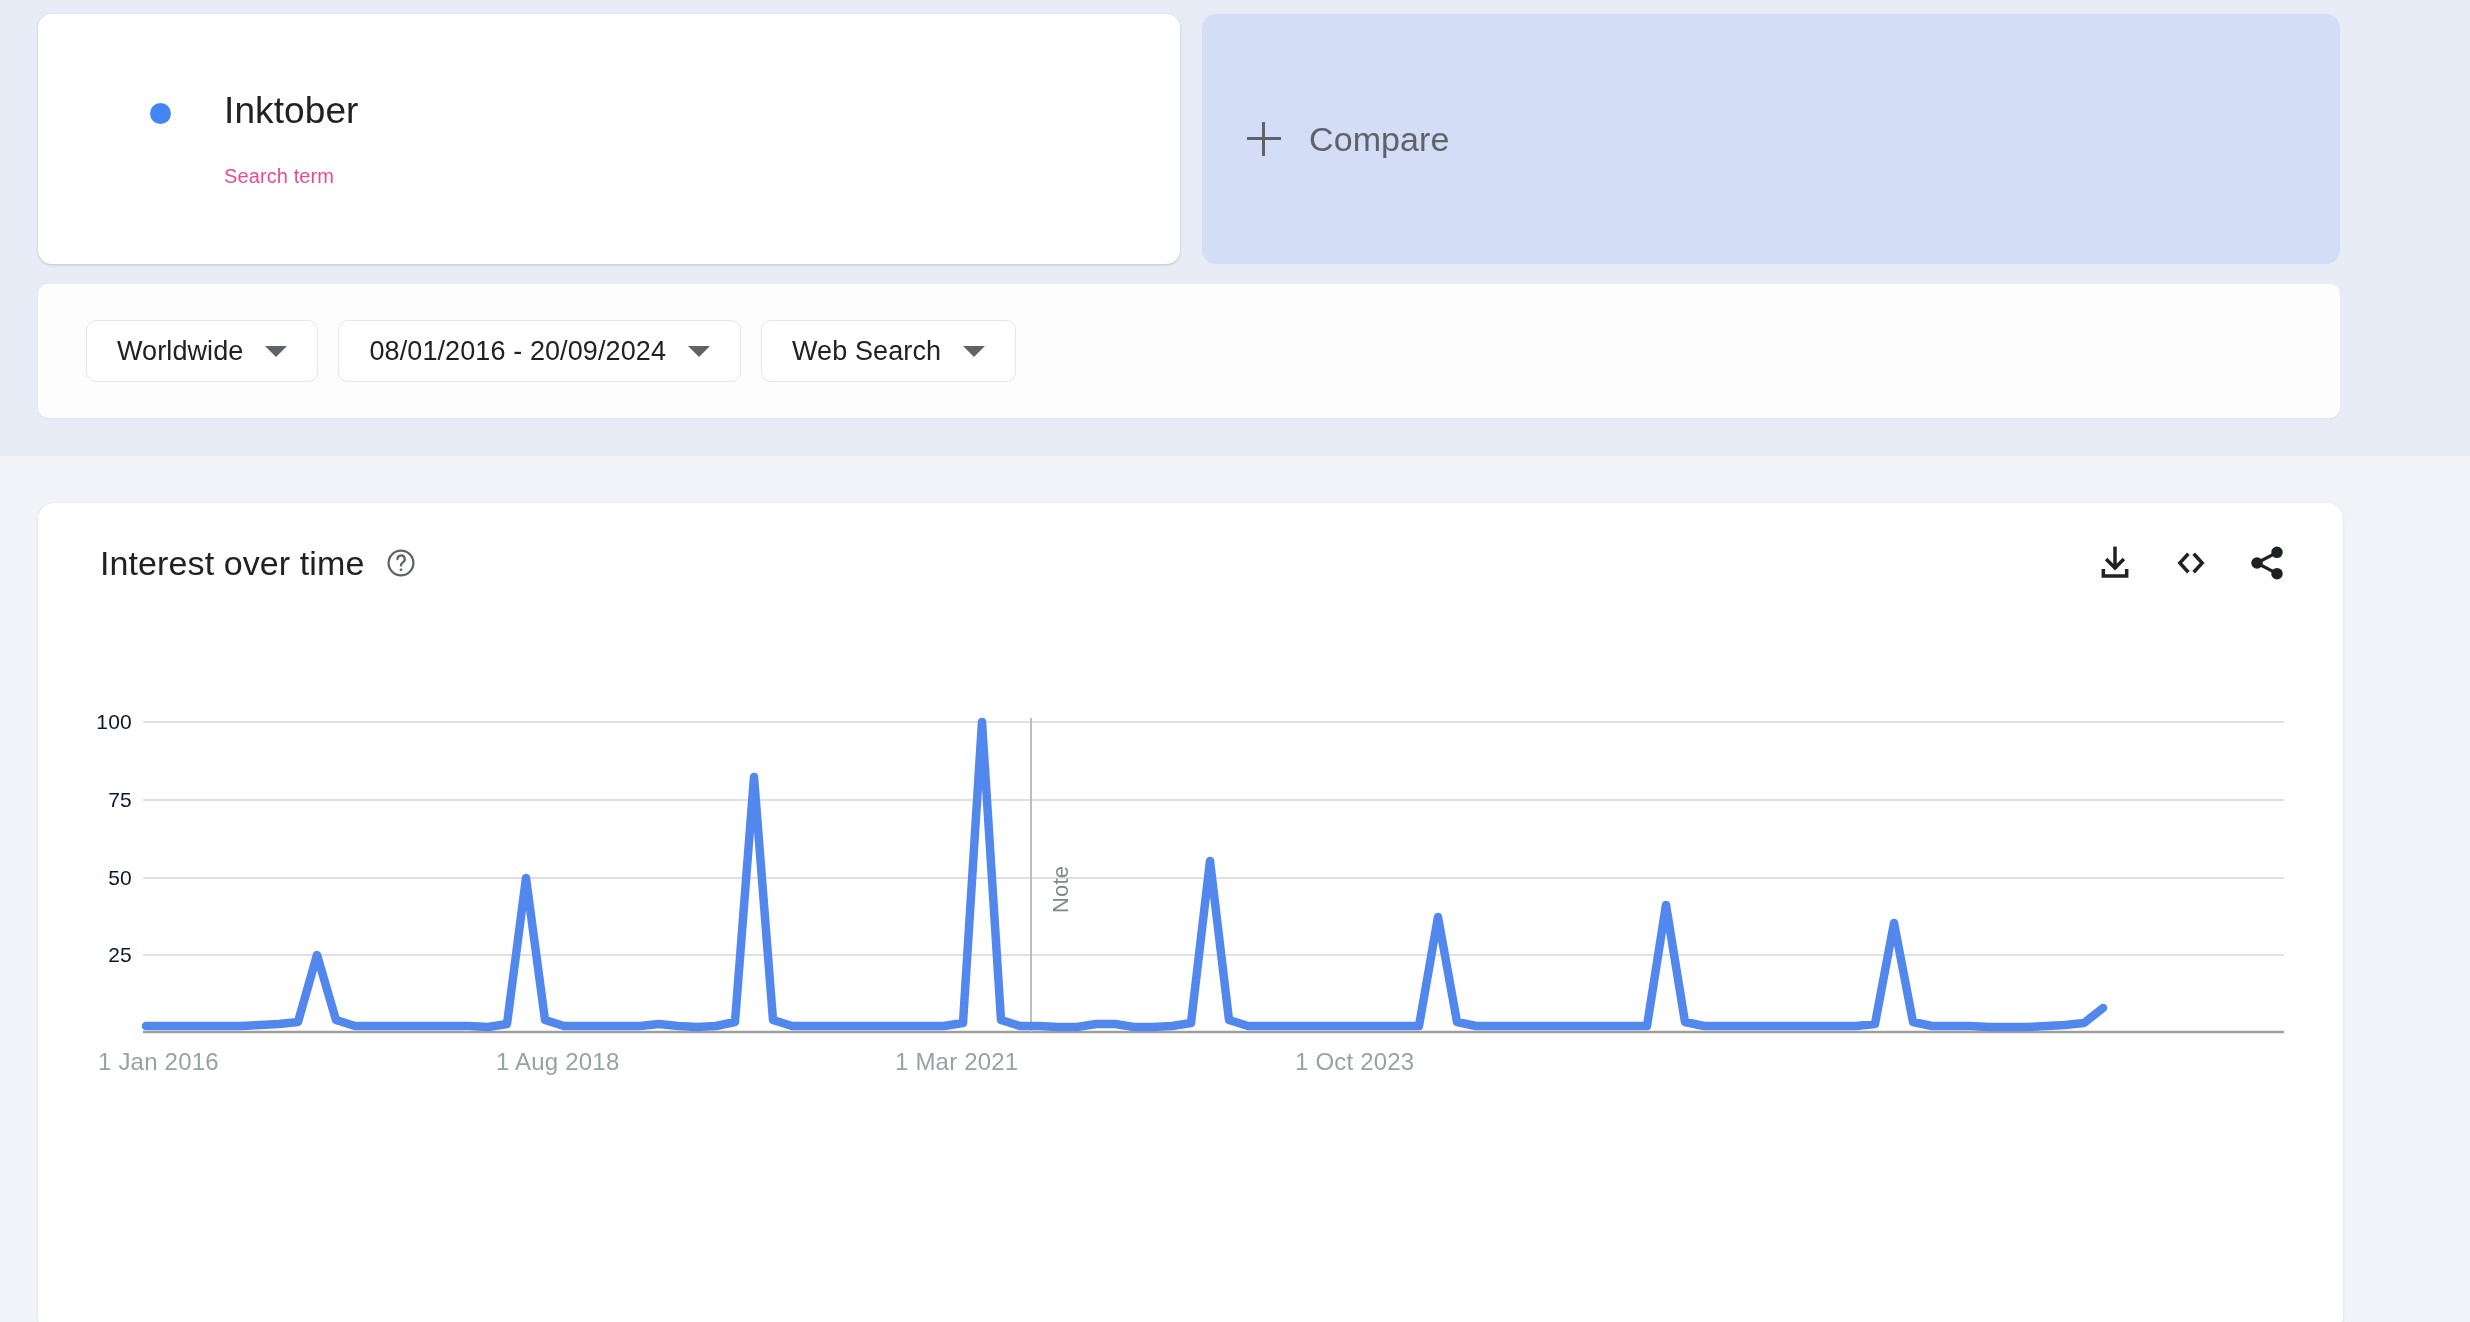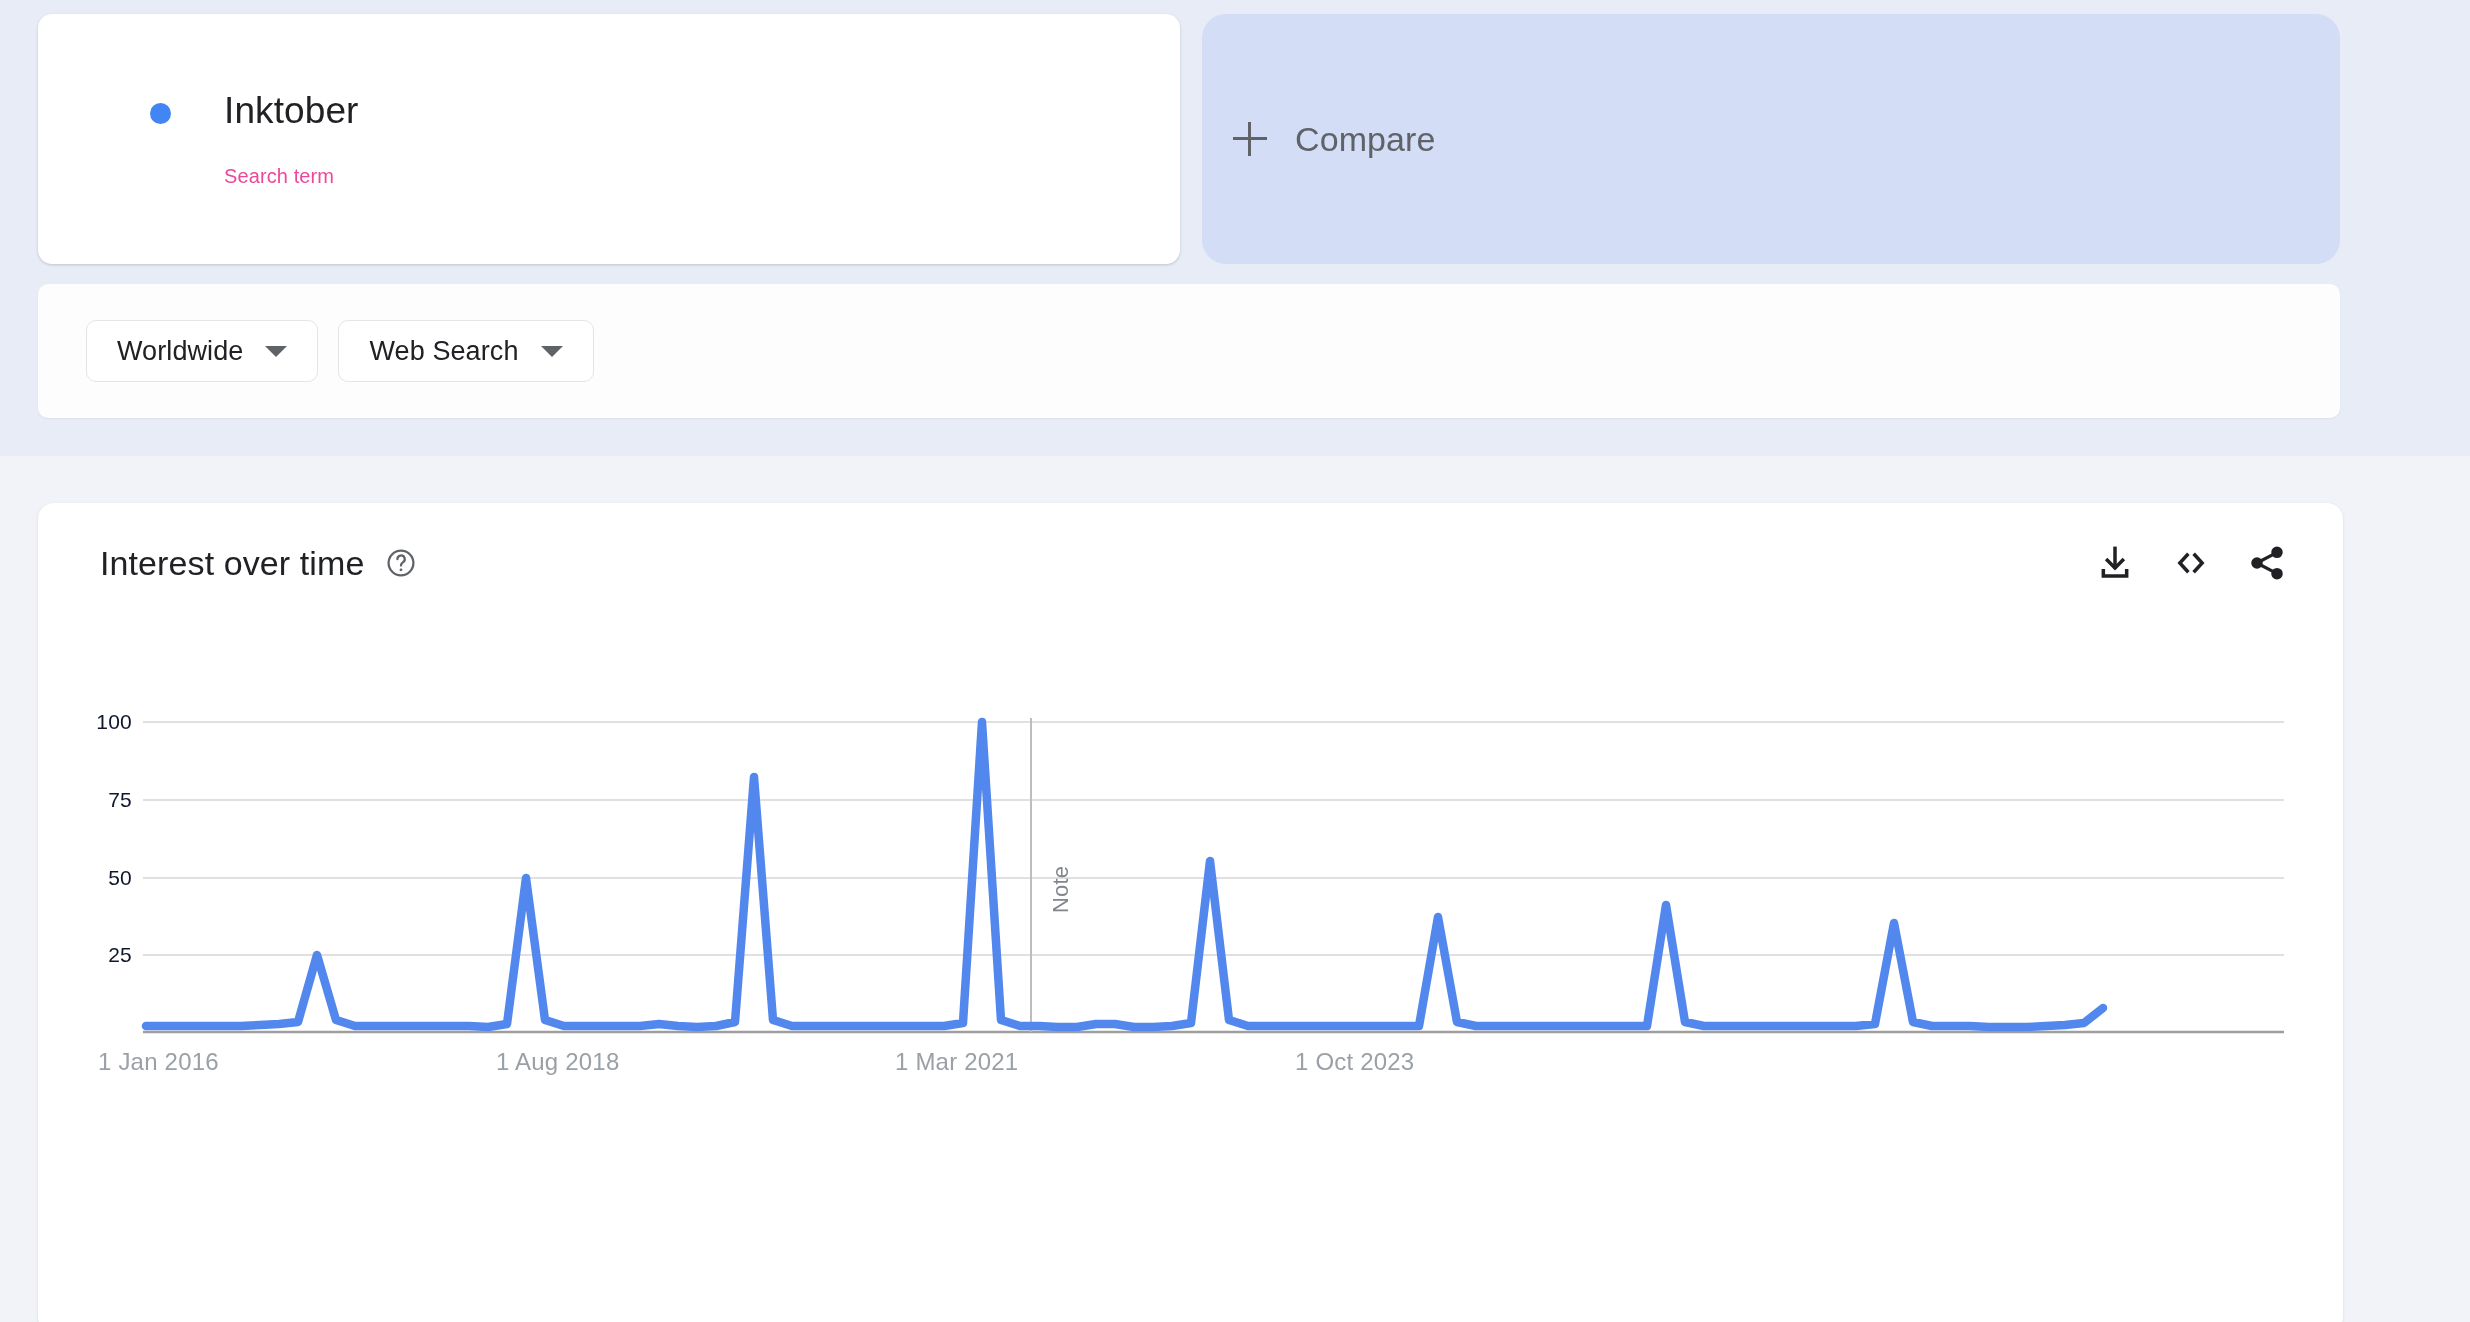--- a/index.html
+++ b/index.html
@@ -78,10 +78,10 @@
   .compare-card {
     flex: 1;
     background: #d3ddf6;
-    border-radius: 24px;
-    display: flex;
-    align-items: center;
-    padding-left: 31px;
+    border-radius: 14px;
+    display: flex;
+    align-items: center;
+    padding-left: 45px;
     cursor: pointer;
   }
   .compare-plus {

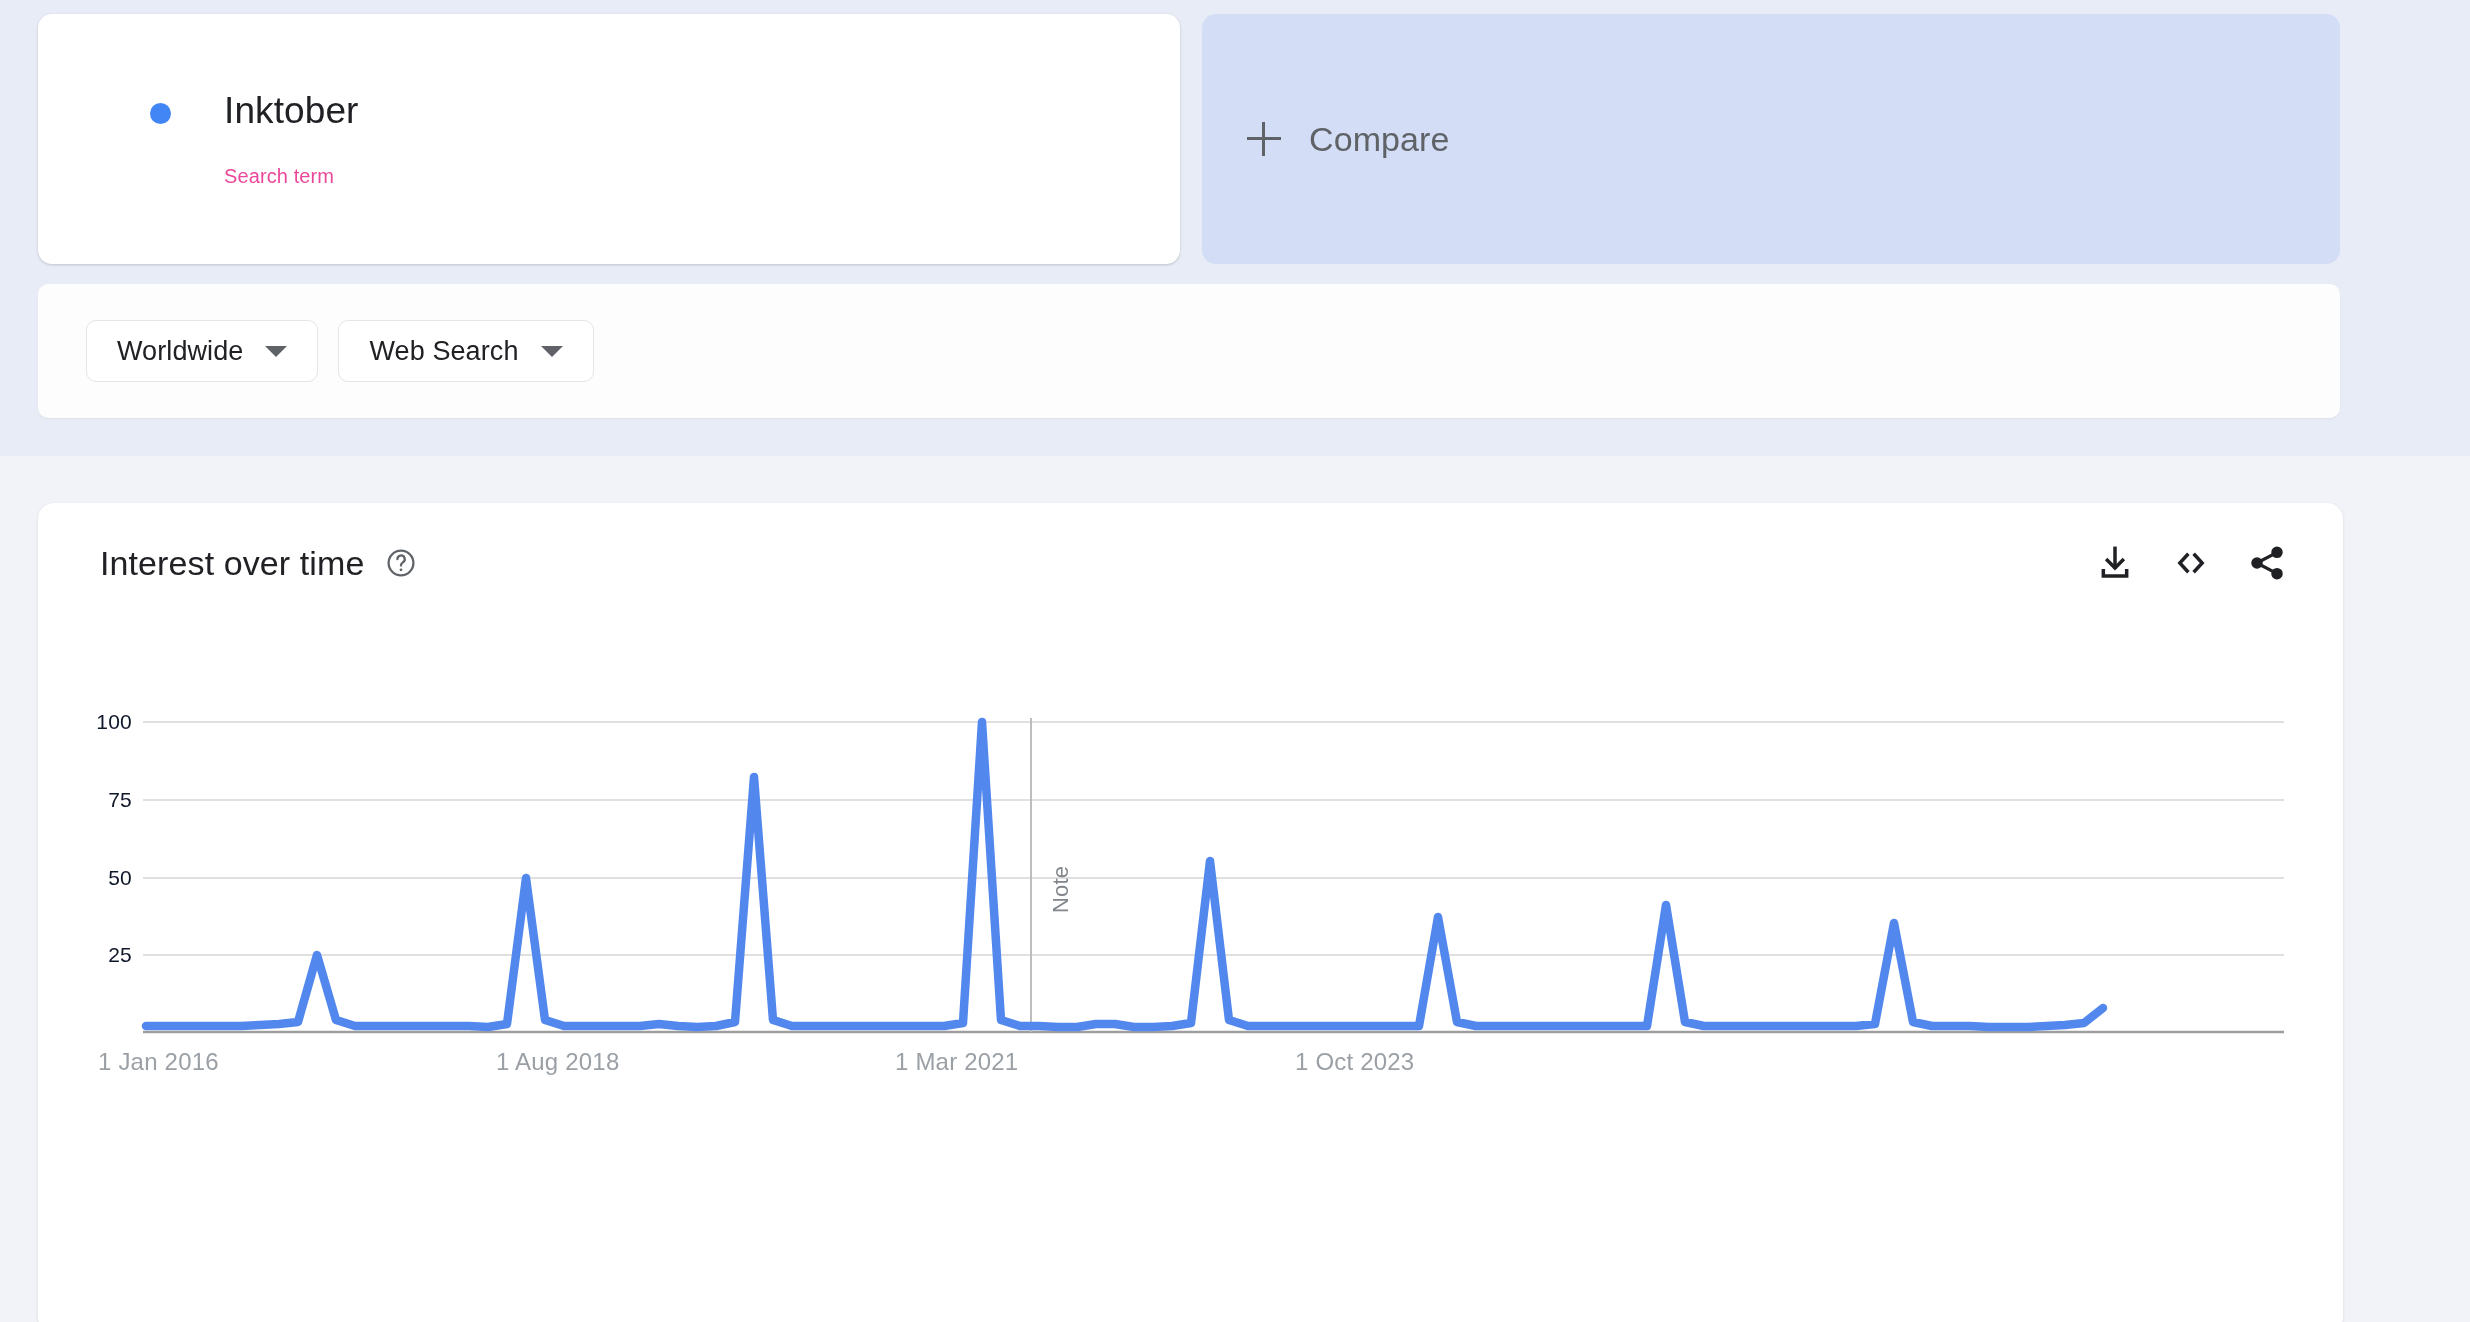--- a/index.html
+++ b/index.html
@@ -265,6 +265,10 @@
     <span class="caret"></span>
   </div>
 
+  <div class="chip">
+    <span class="chip-label">08/01/2016 - 20/09/2024</span>
+    <span class="caret"></span>
+  </div>
 
 
   <div class="chip">

